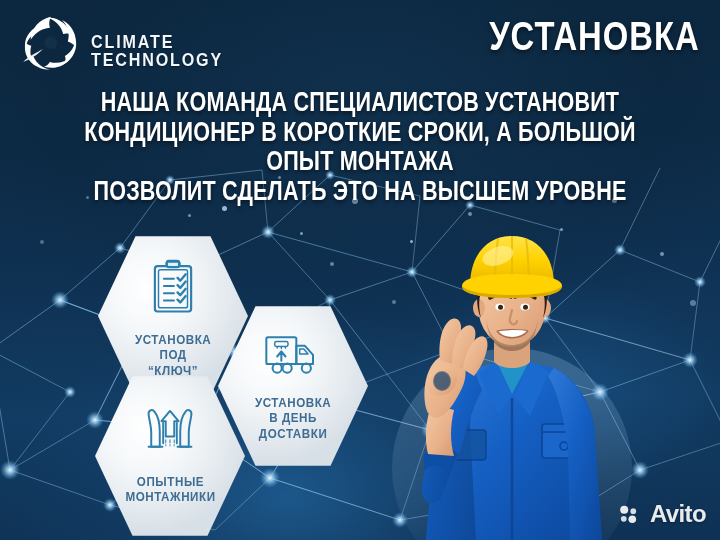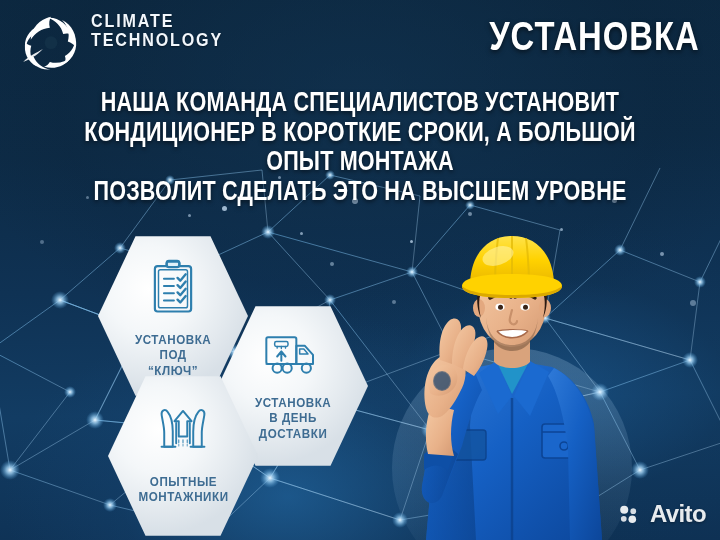--- a/index.html
+++ b/index.html
@@ -25,7 +25,7 @@
   .bk{position:absolute;border-radius:50%;background:#cfe6fb;}
 
   
-  #logo{position:absolute;left:22px;top:12px;display:flex;align-items:flex-start;gap:11px;}
+  #logo{position:absolute;left:22px;top:12px;display:flex;align-items:flex-end;gap:11px;}
   #logo .mark{width:58px;height:58px;flex:0 0 58px;}
   #logo .wordmark{
     color:#f2f7fc;line-height:1.06;

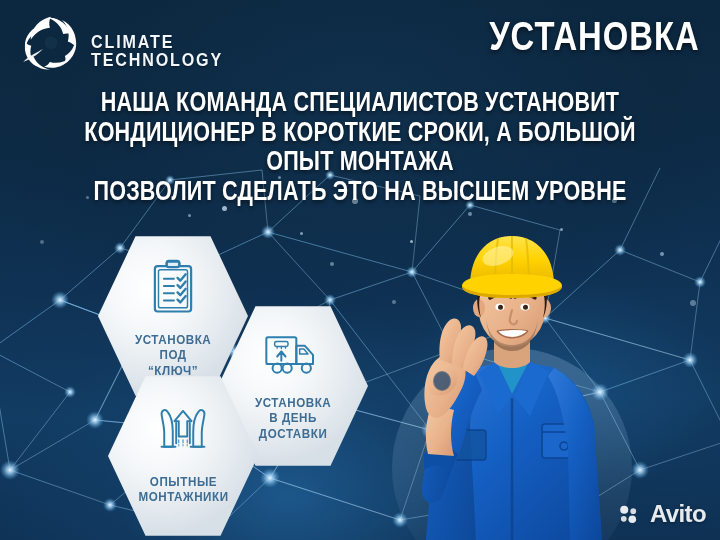--- a/index.html
+++ b/index.html
@@ -78,7 +78,7 @@
   #hex2 .ico{margin-top:26px;}
   #hex2 .cap{font-size:12.5px;margin-top:12px;}
 
-  #hex3{left:108px;top:372px;width:150px;height:168px;}
+  #hex3{left:95px;top:372px;width:150px;height:168px;}
   #hex3 .ico{margin-top:30px;}
   #hex3 .cap{font-size:12.5px;margin-top:17px;}
 

